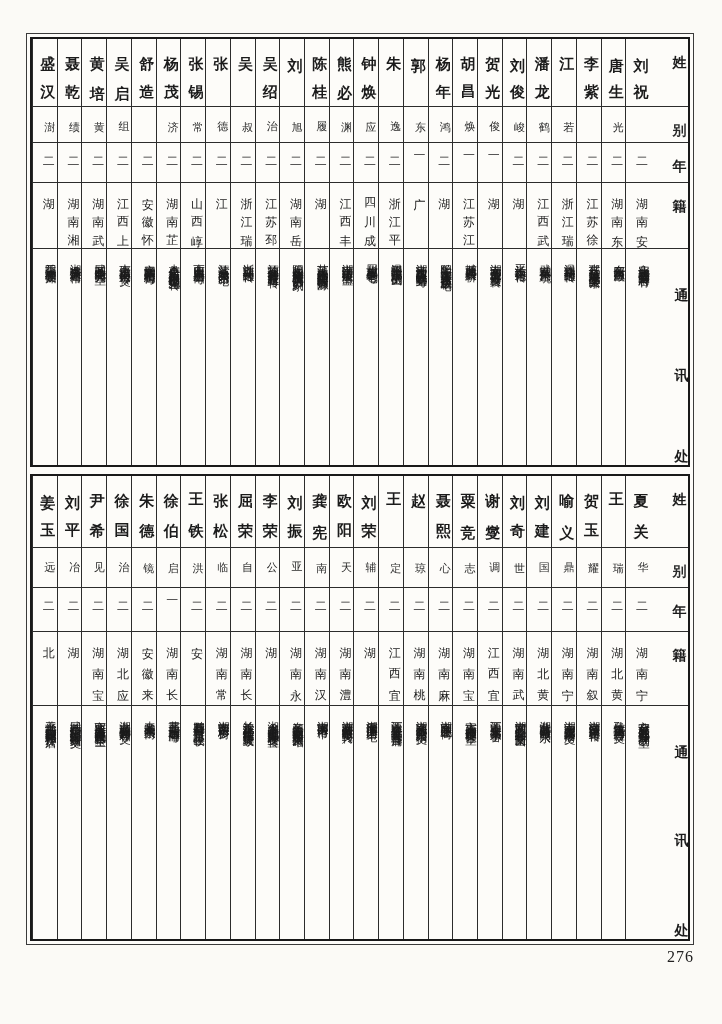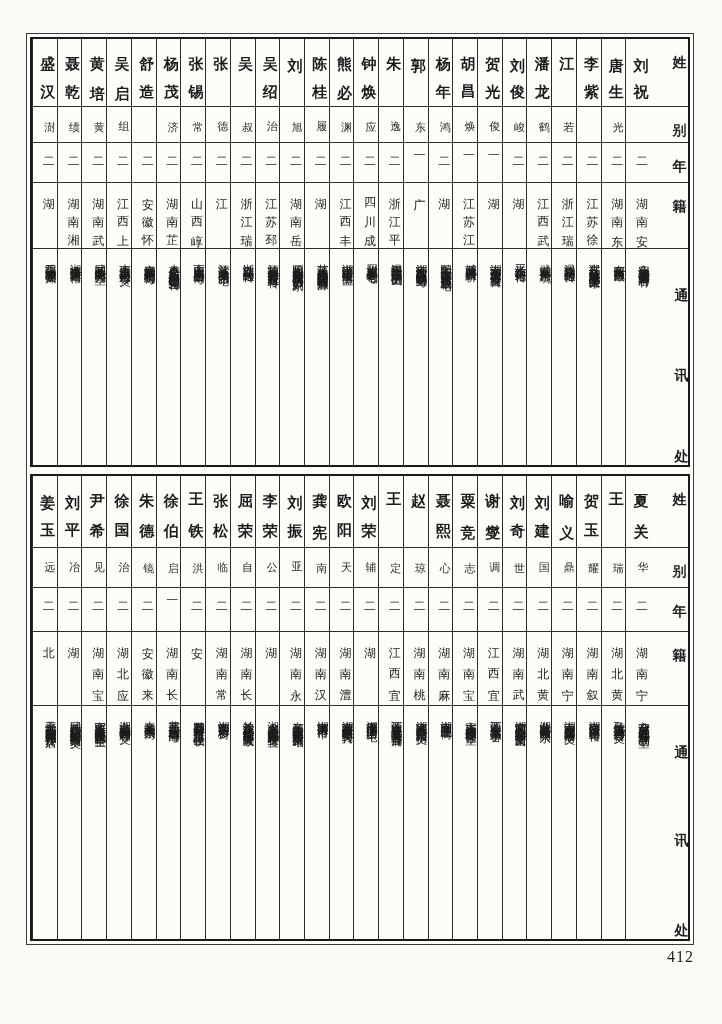--- a/index.html
+++ b/index.html
@@ -492,6 +492,6 @@
 
 </div>
 
-<div class="page-number">412</div>
+<div class="page-number">276</div>
 
 </body></html>

